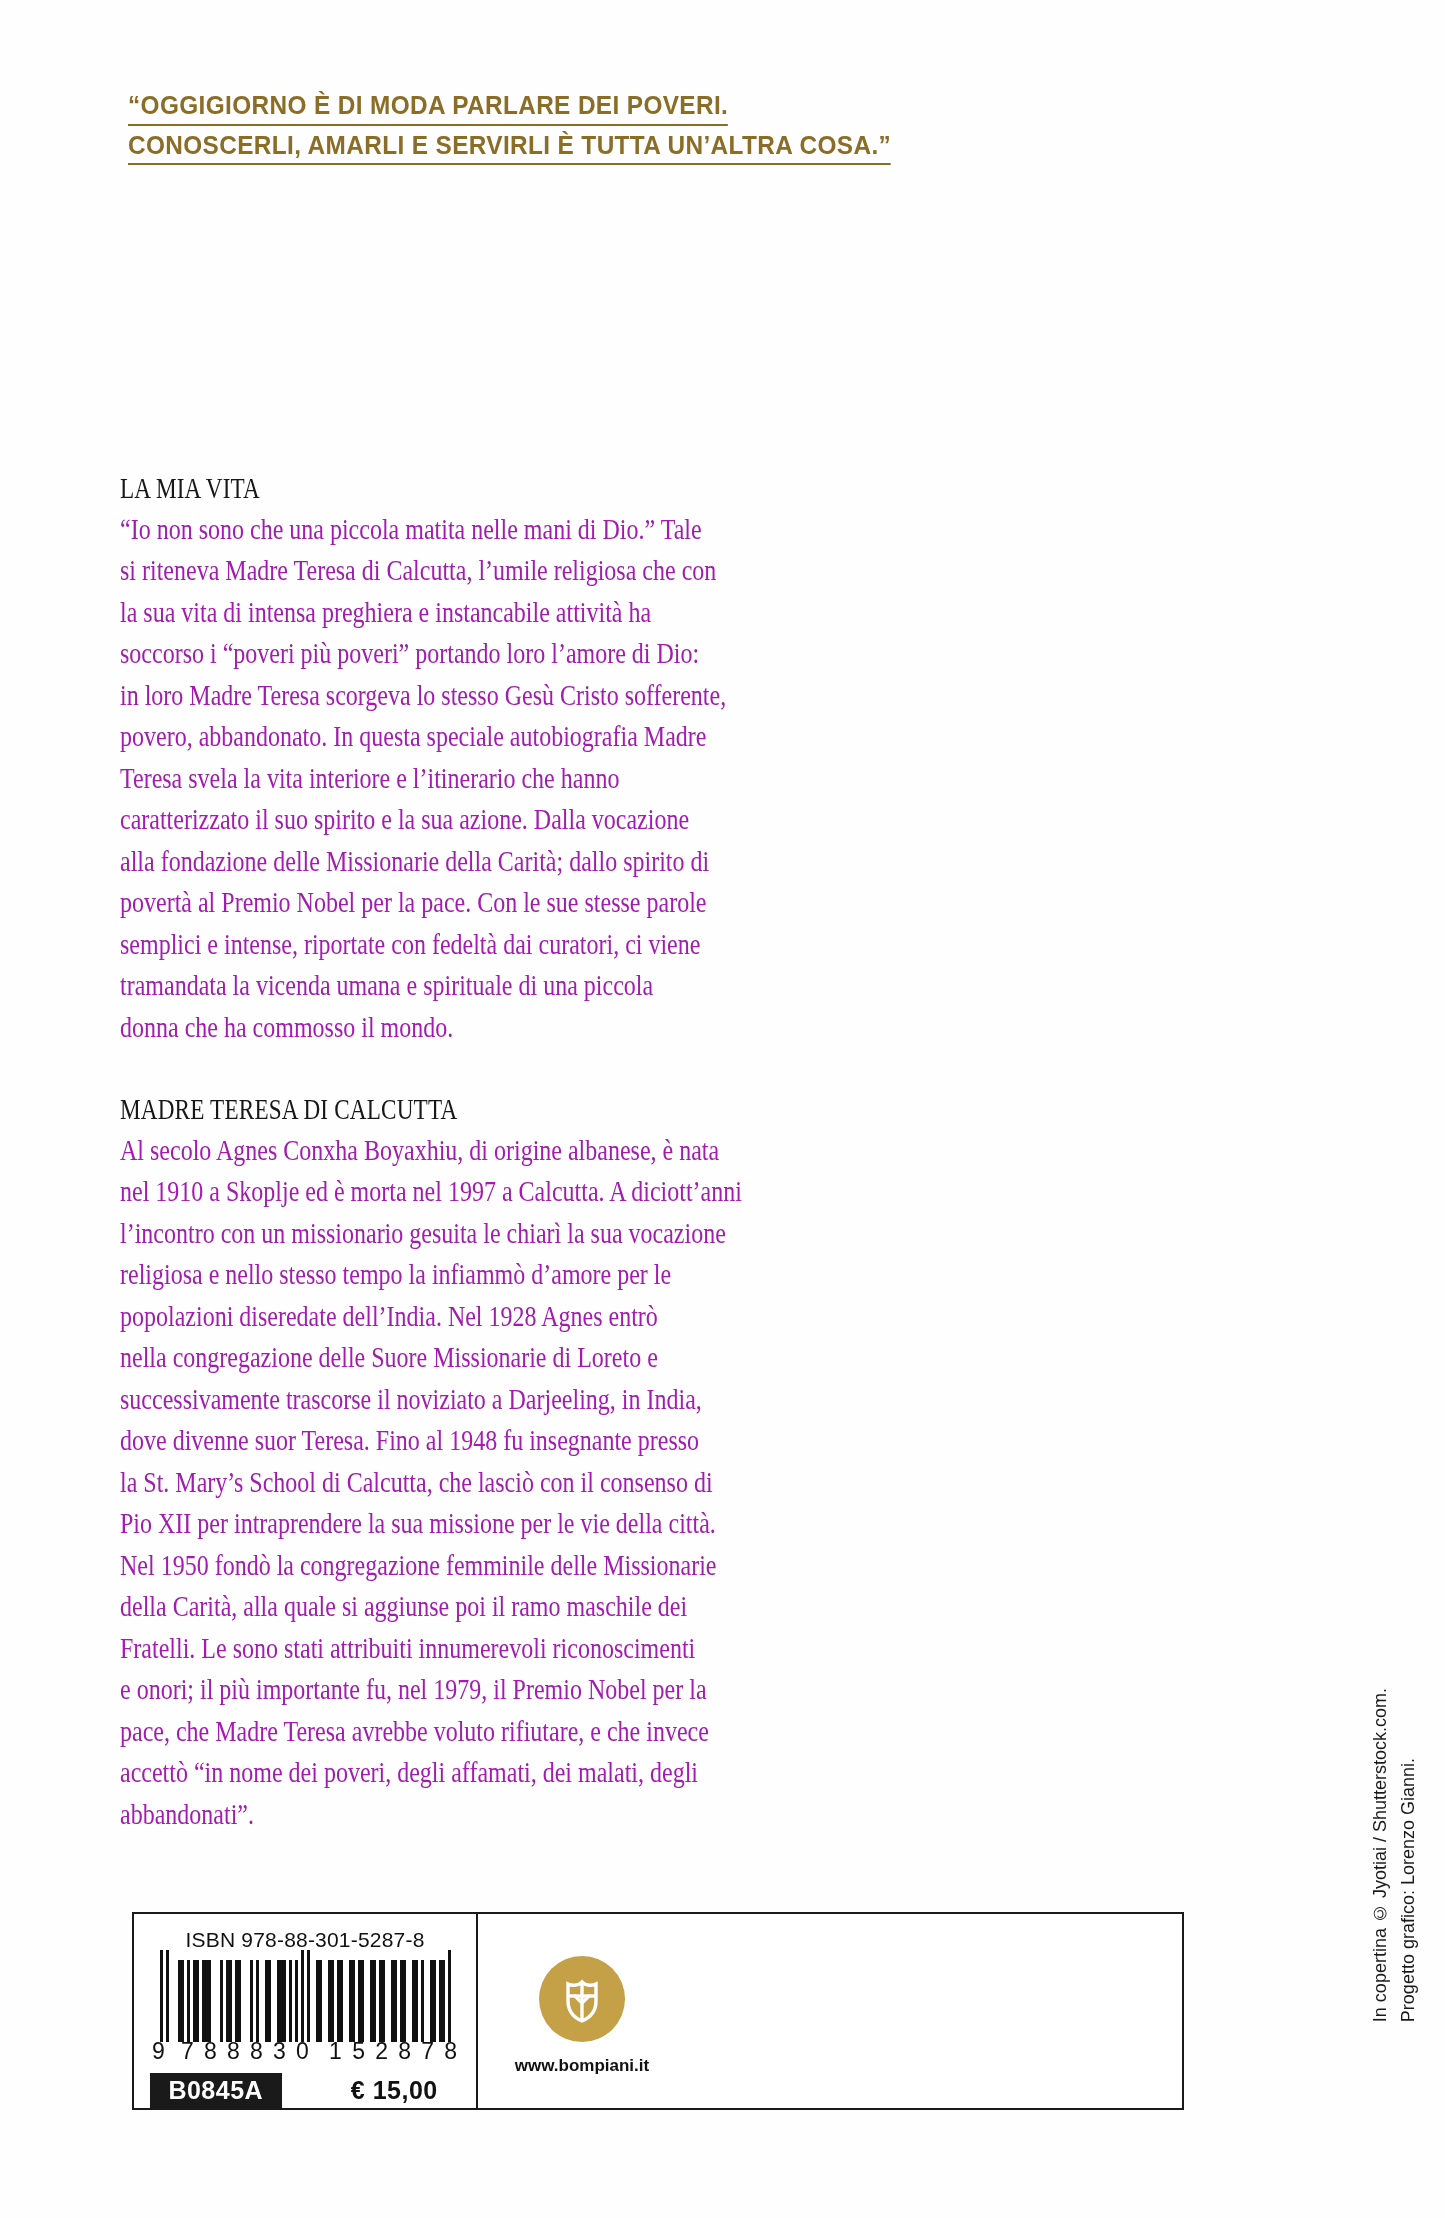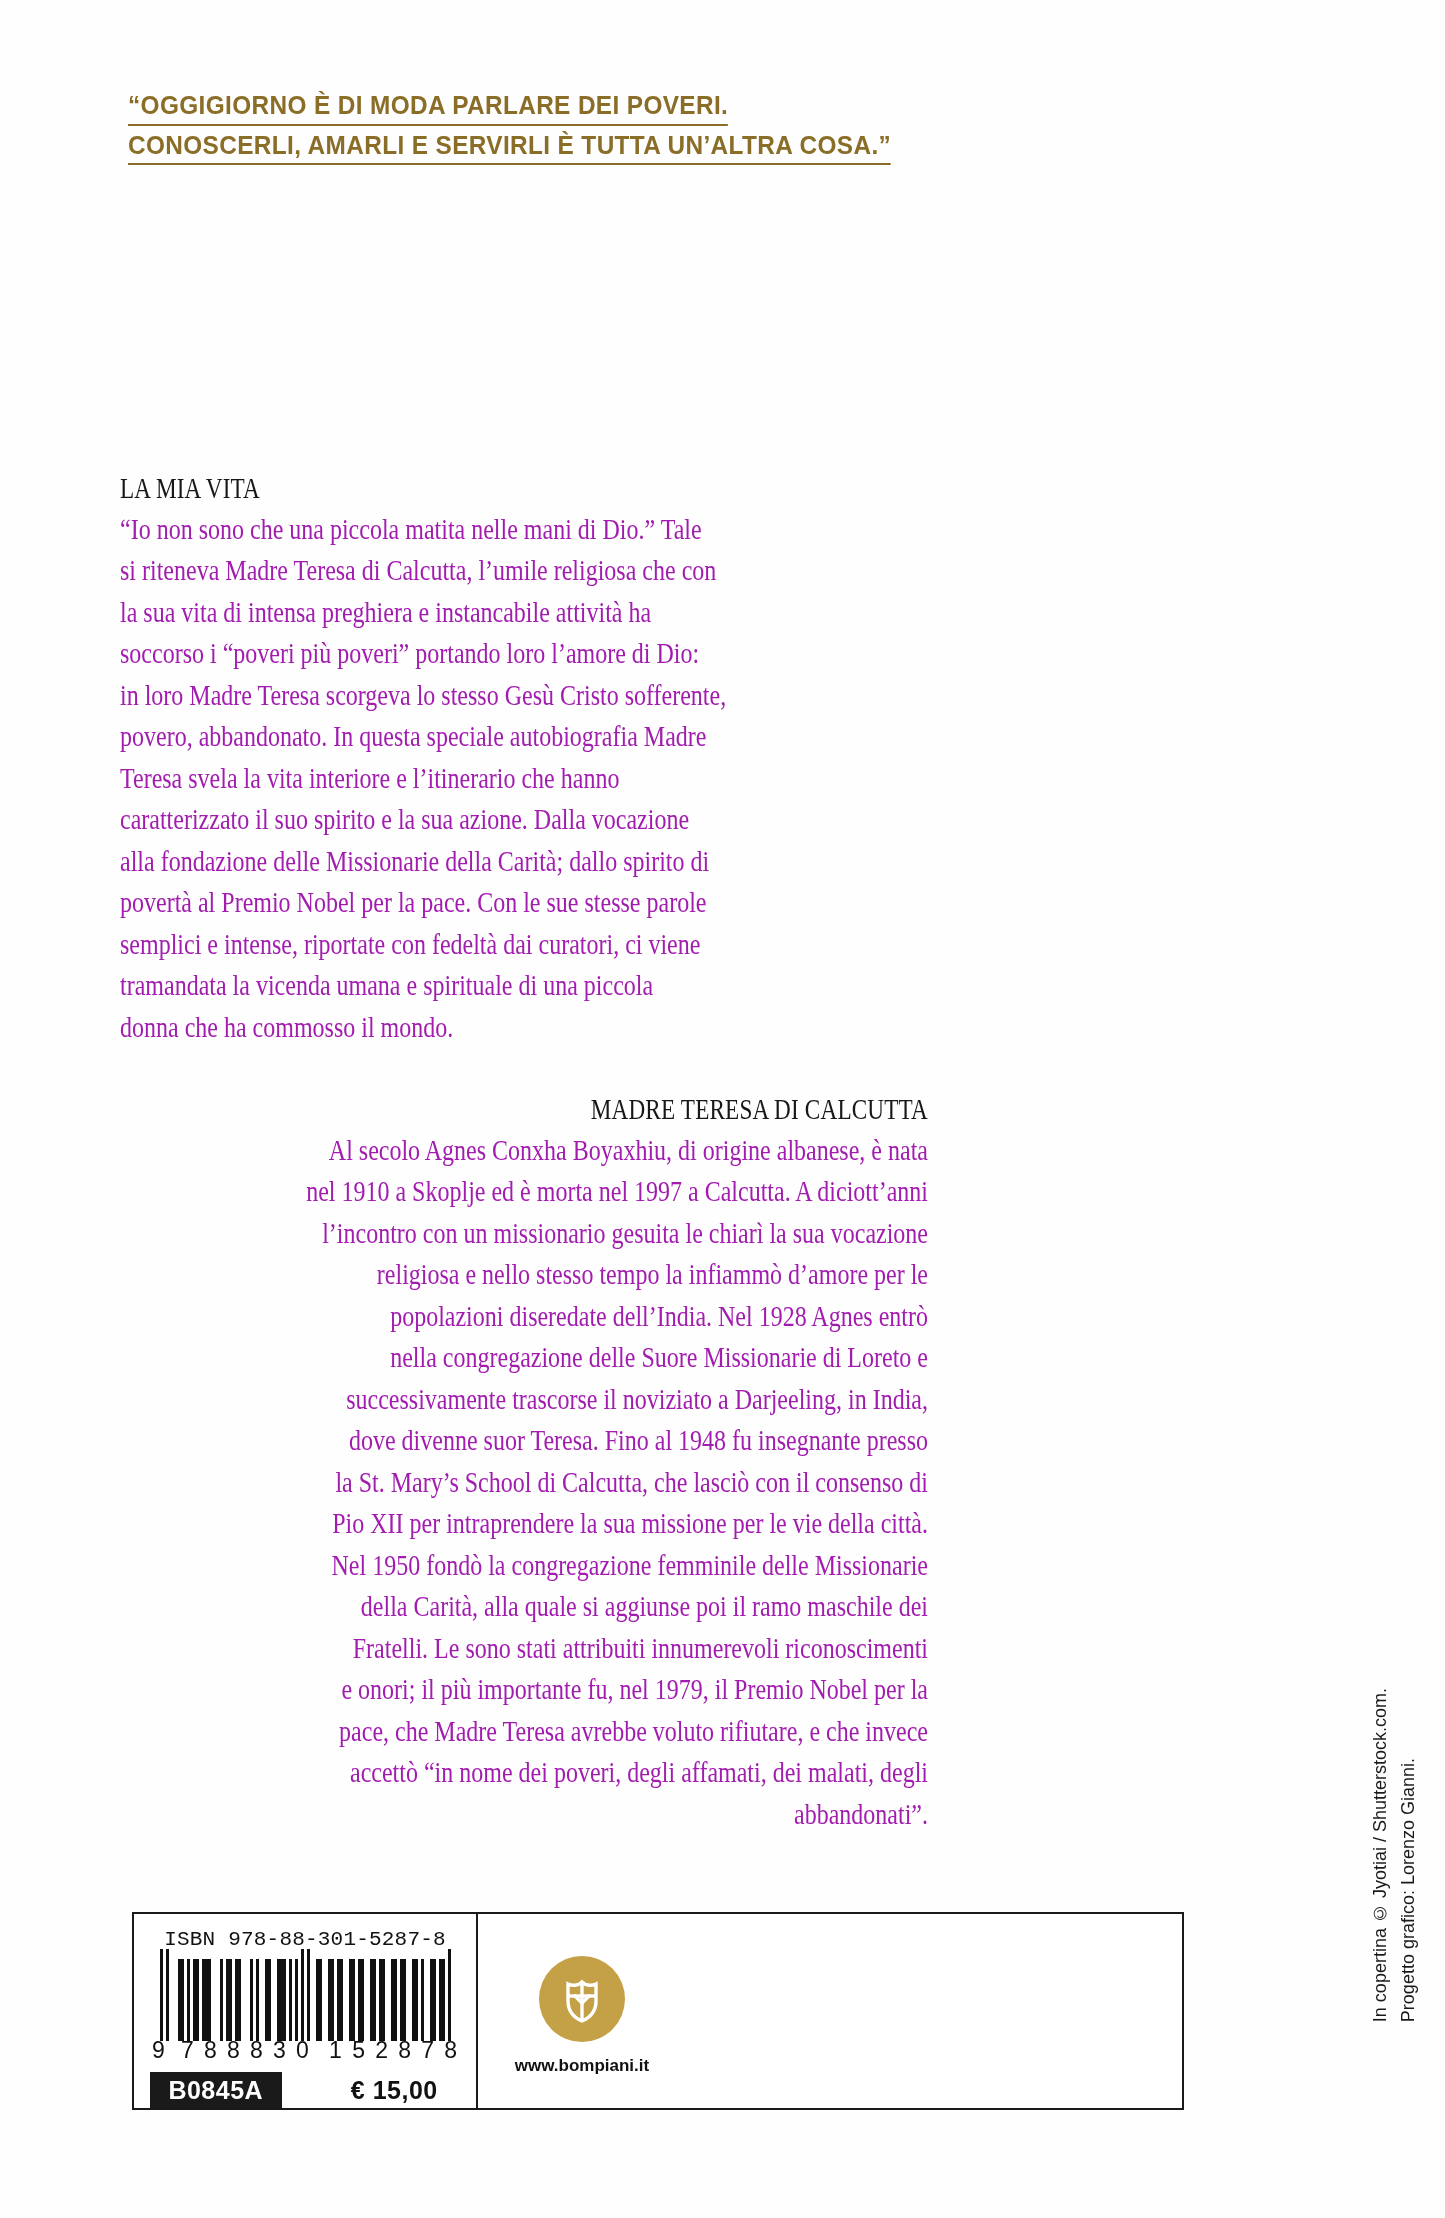--- a/index.html
+++ b/index.html
@@ -57,7 +57,7 @@
   .section {
     margin-bottom: 44px;
   }
-  .section:last-child { margin-bottom: 0; text-align: right; }
+  .section:last-child { margin-bottom: 0; }
   .sec-title {
     font-family: "Liberation Serif", serif;
     font-size: 29px;

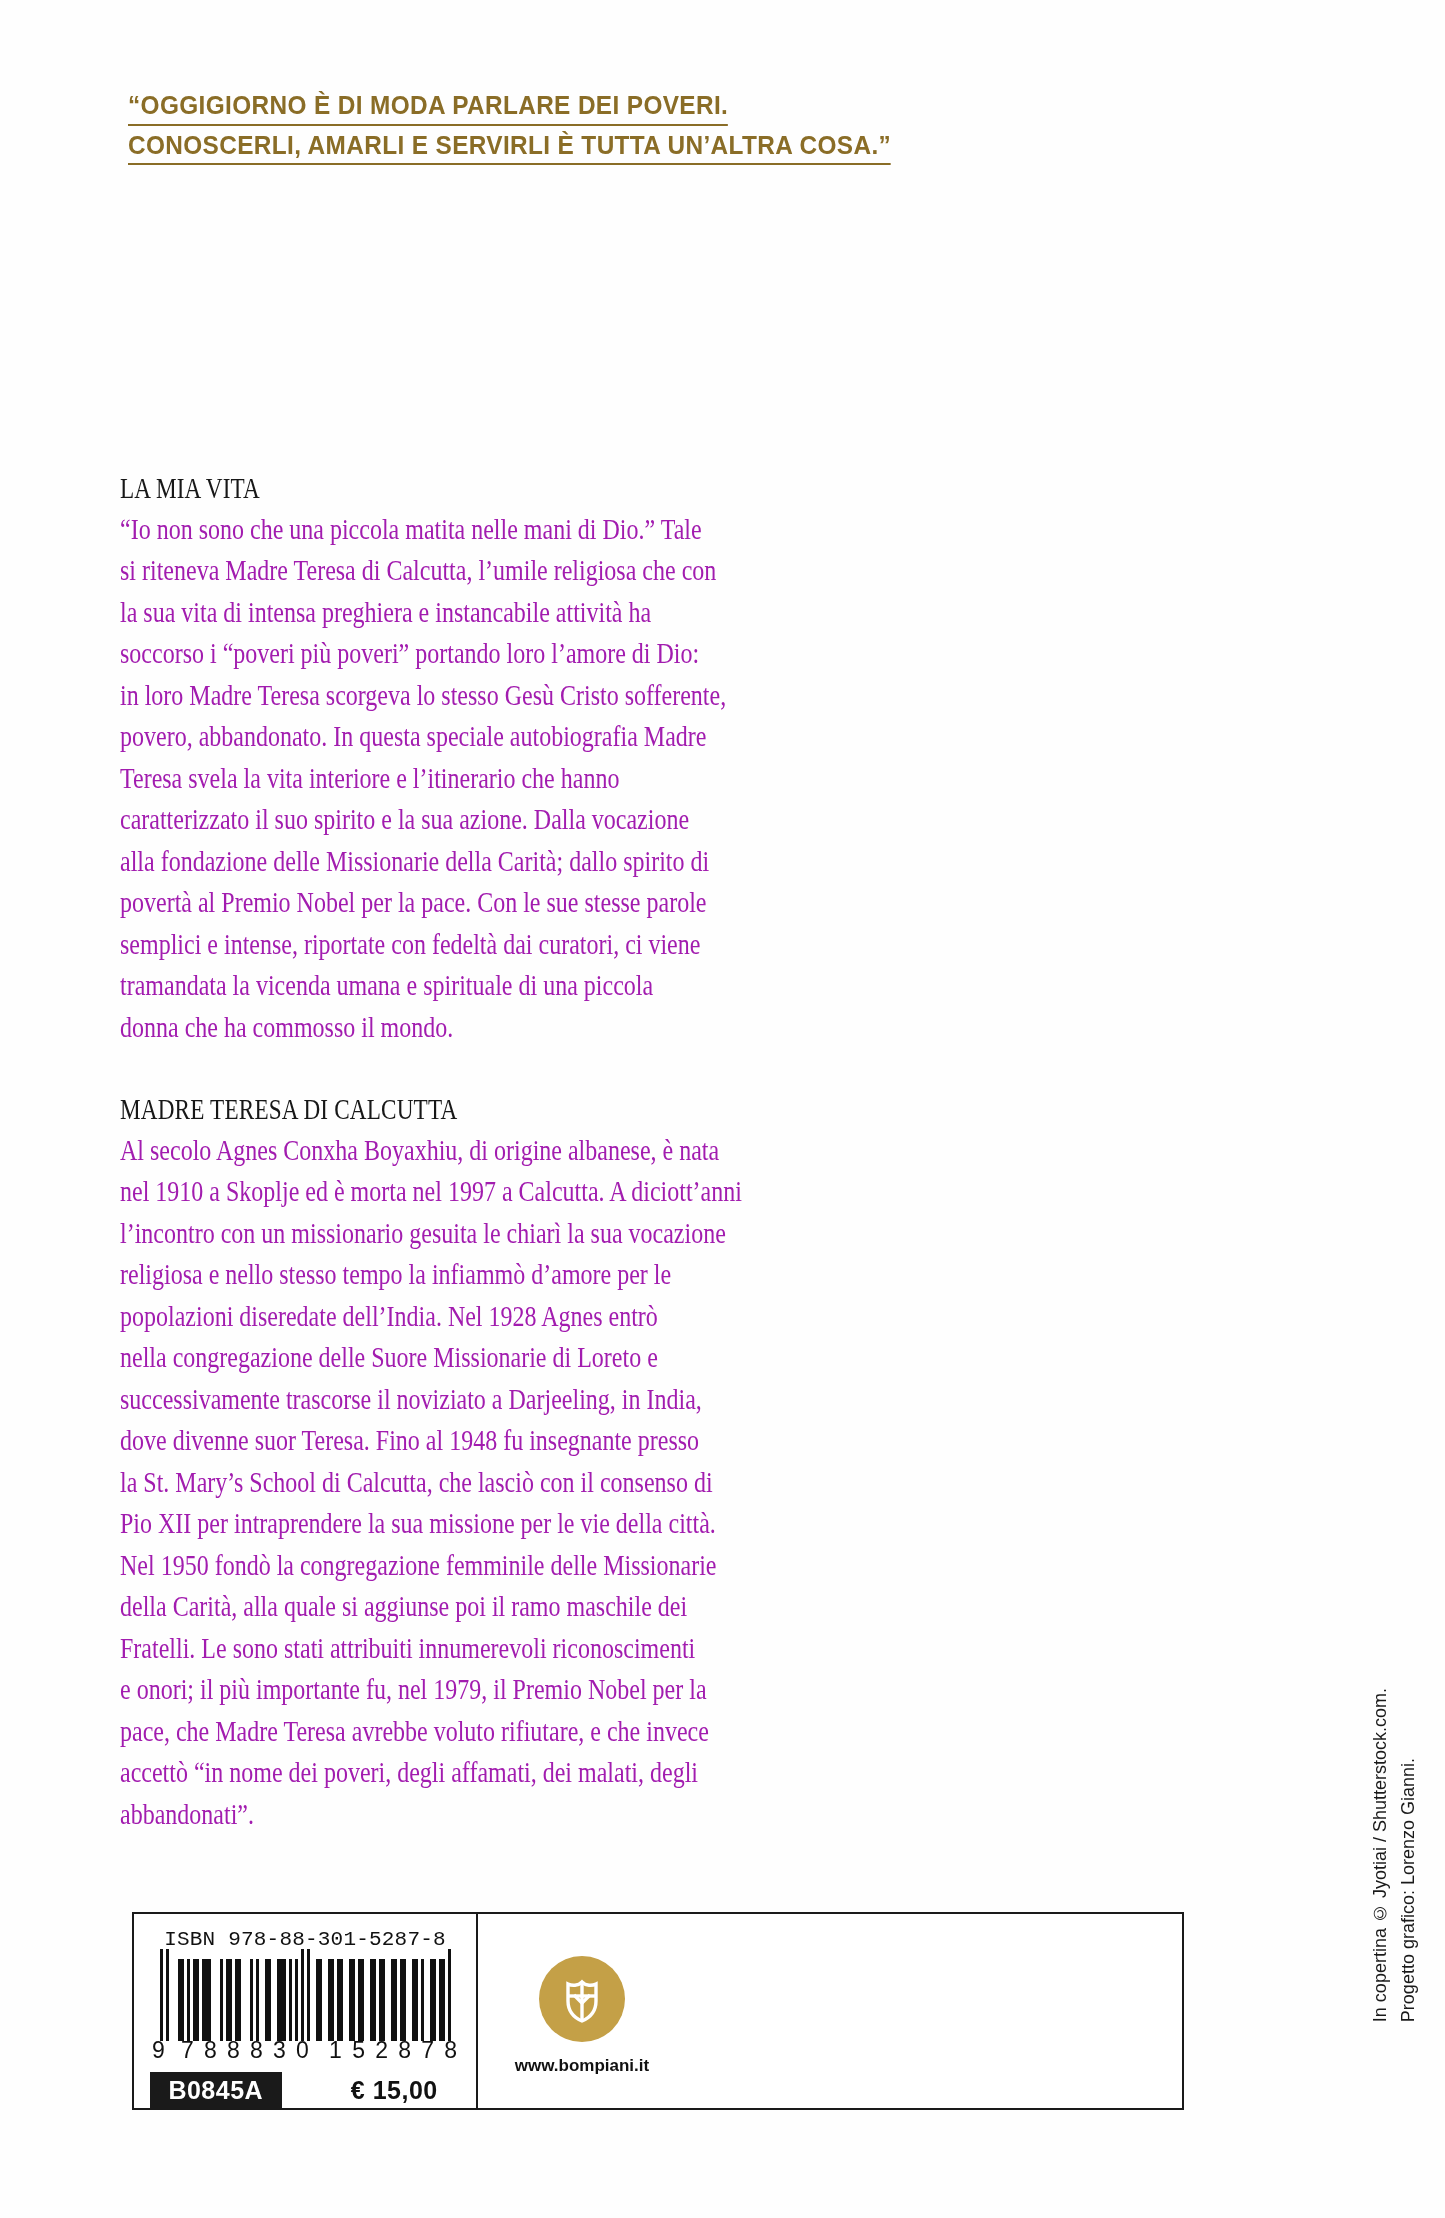--- a/index.html
+++ b/index.html
@@ -108,7 +108,7 @@
   .cell-logo    { width: 208px; padding-top: 10px; }
 
   .isbn-text {
-    font-family: Liberation Mono, monospace;
+    font-family: Liberation Sans, sans-serif;
     font-size: 21px;
     letter-spacing: 0.2px;
     color: #111;

